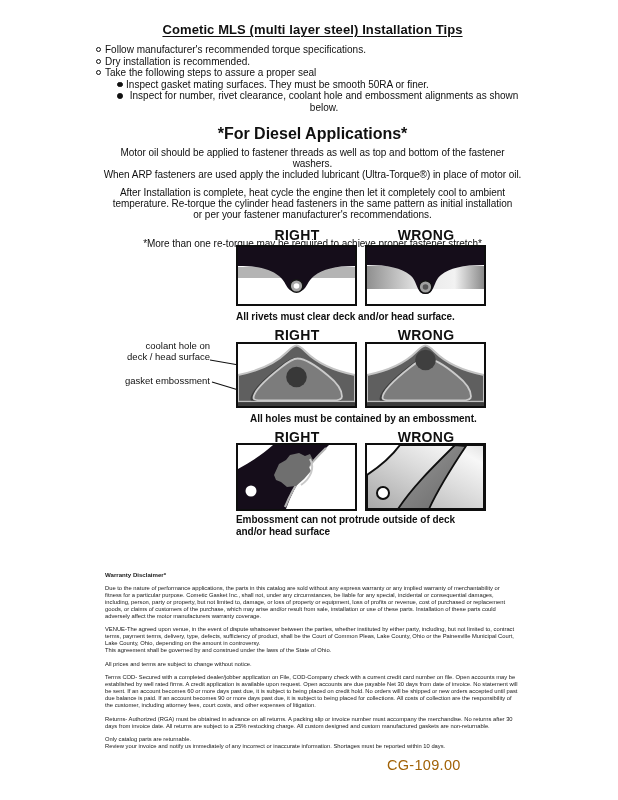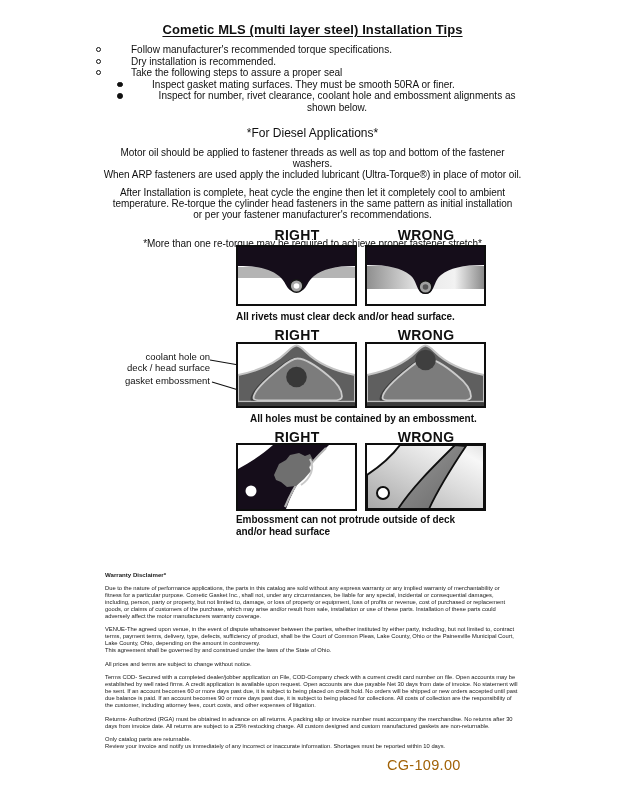--- a/index.html
+++ b/index.html
@@ -16,7 +16,7 @@
     letter-spacing:.1px;
   }
   .bullets{font-size:10px;line-height:11.5px;}
-  .b-row{display:flex;align-items:flex-start;gap:26px;}
+  .b-row{display:flex;align-items:flex-start;}
   .b-mark{flex:0 0 auto;width:3px;height:3px;border:1px solid #101010;border-radius:50%;
     margin:3.2px 4px 0 0;background:#fff;}
   .b-sub .b-mark{width:3.6px;height:3.6px;background:#101010;border-color:#101010;margin-left:21px;margin-right:3.5px;}

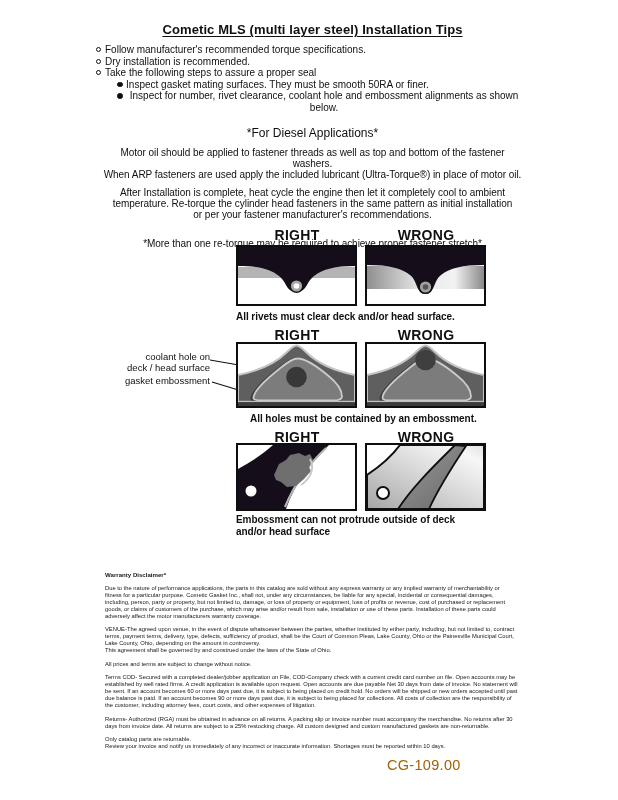--- a/index.html
+++ b/index.html
@@ -20,7 +20,7 @@
   .b-mark{flex:0 0 auto;width:3px;height:3px;border:1px solid #101010;border-radius:50%;
     margin:3.2px 4px 0 0;background:#fff;}
   .b-sub .b-mark{width:3.6px;height:3.6px;background:#101010;border-color:#101010;margin-left:21px;margin-right:3.5px;}
-  .sec-head{font-size:12px;font-weight:normal;margin:14px 0 0 7px;line-height:13px;}
+  .sec-head{font-size:16px;font-weight:bold;margin:14px 0 0 7px;line-height:13px;}
   .para{font-size:10px;line-height:10.8px;margin:8px 0 0 7px;white-space:pre-line;letter-spacing:-0.05px;}
   .para.last{margin-top:18px;}
   

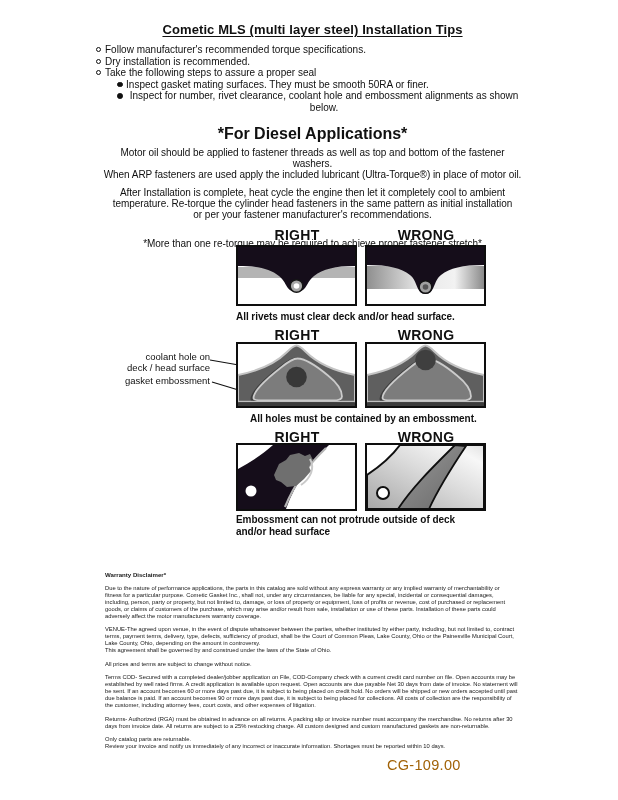--- a/index.html
+++ b/index.html
@@ -112,7 +112,7 @@
   <div class="dg-label" style="left:236px;top:329px">RIGHT</div>
   <div class="dg-label" style="left:365px;top:329px">WRONG</div>
 
-  <div class="side-label" style="left:108px;top:352px">coolant hole on
+  <div class="side-label" style="left:108px;top:341px">coolant hole on
 deck / head surface</div>
   <div class="side-label" style="left:108px;top:376px">gasket embossment</div>
   <svg class="leader" width="100" height="52" viewBox="0 0 100 52">

